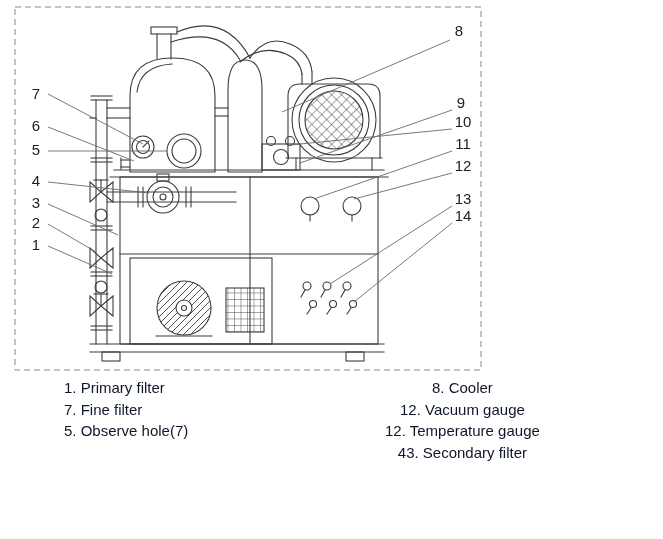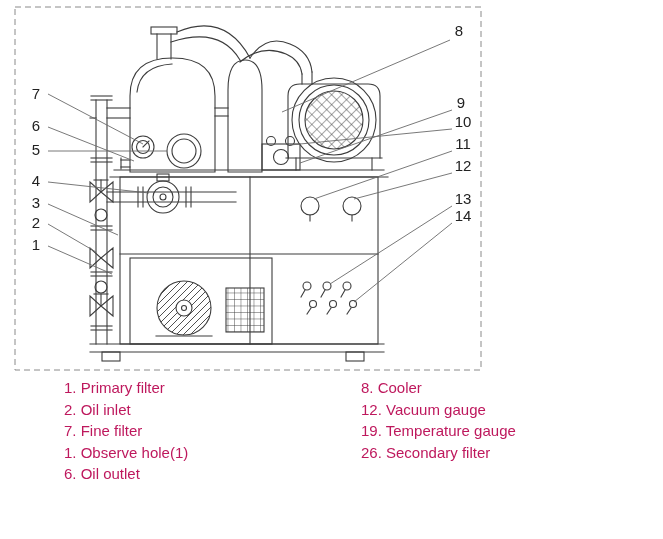--- a/index.html
+++ b/index.html
@@ -8,7 +8,7 @@
   #diagram-svg{position:absolute;left:0;top:0;display:block;}
   .callout{font-size:15px;fill:#222;font-family:"Liberation Sans",sans-serif;}
   .legend-col{position:absolute;top:377px;font-size:15px;line-height:21.6px;
-              white-space:nowrap;color:#be185d;}
+              white-space:nowrap;color:#0f172a;}
   .legend-left{left:64px;}
   .legend-right{left:361px;}
 </style>

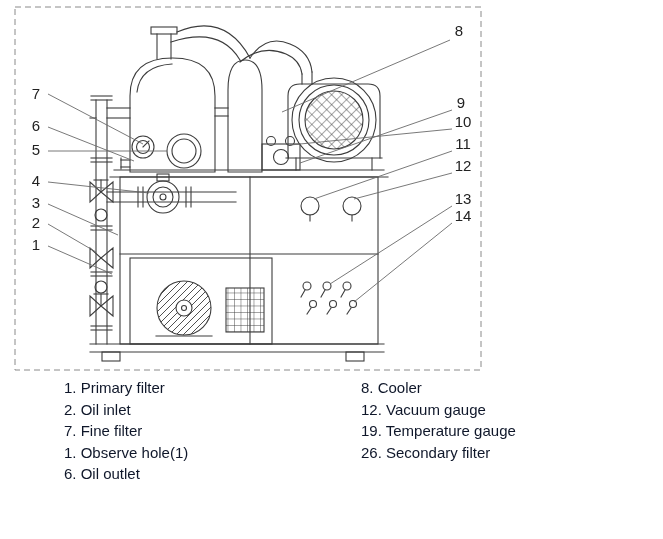--- a/index.html
+++ b/index.html
@@ -10,7 +10,7 @@
   .legend-col{position:absolute;top:377px;font-size:15px;line-height:21.6px;
               white-space:nowrap;color:#0f172a;}
   .legend-left{left:64px;}
-  .legend-right{left:361px;}
+  .legend-right{left:385px;text-align:center;}
 </style>
 </head>
 <body>

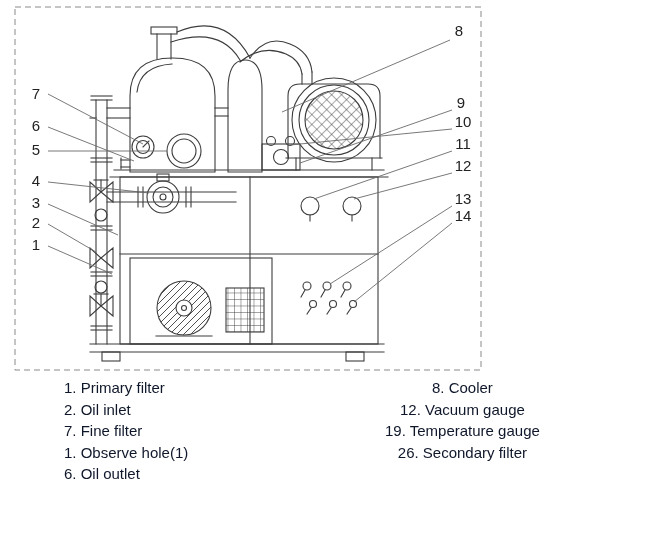--- a/index.html
+++ b/index.html
@@ -204,7 +204,6 @@
 
   <div class="legend-col legend-left">
     <div class="legend-item">1. Primary filter</div>
-    <div class="legend-item">2. Oil inlet</div>
     <div class="legend-item">7. Fine filter</div>
     <div class="legend-item">1. Observe hole(1)</div>
     <div class="legend-item">6. Oil outlet</div>

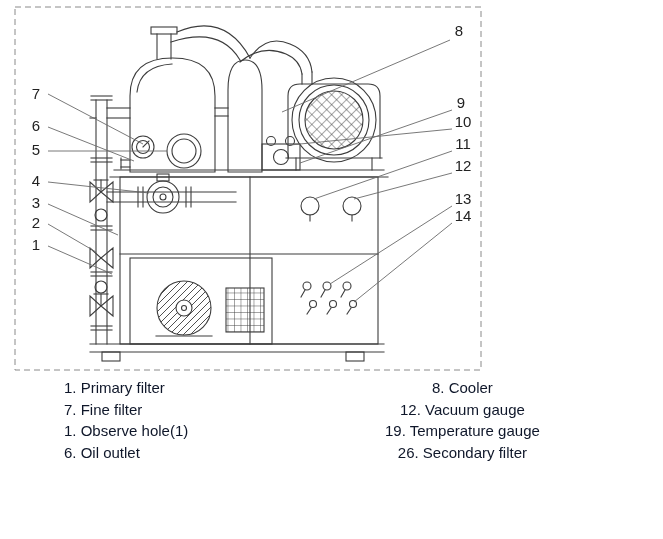--- a/index.html
+++ b/index.html
@@ -205,7 +205,7 @@
   <div class="legend-col legend-left">
     <div class="legend-item">1. Primary filter</div>
     <div class="legend-item">7. Fine filter</div>
-    <div class="legend-item">1. Observe hole(1)</div>
+    <div class="legend-item">5. Observe hole(7)</div>
     <div class="legend-item">6. Oil outlet</div>
   </div>
   <div class="legend-col legend-right">

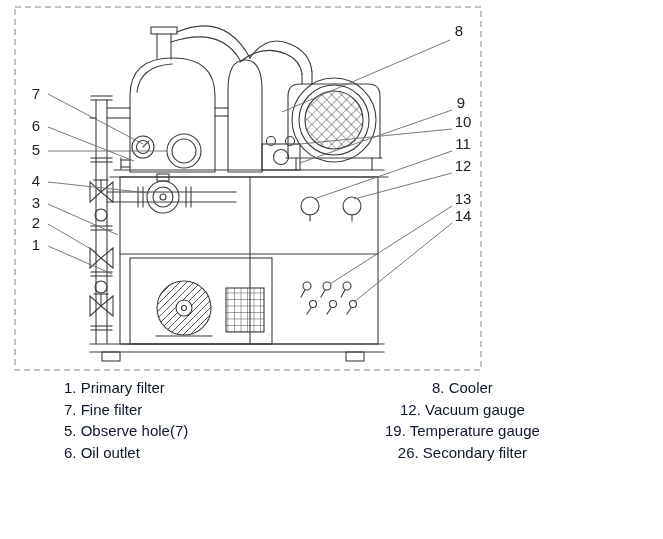--- a/index.html
+++ b/index.html
@@ -211,7 +211,7 @@
   <div class="legend-col legend-right">
     <div class="legend-item">8. Cooler</div>
     <div class="legend-item">12. Vacuum gauge</div>
-    <div class="legend-item">19. Temperature gauge</div>
+    <div class="legend-item">12. Temperature gauge</div>
     <div class="legend-item">26. Secondary filter</div>
   </div>
 </div>

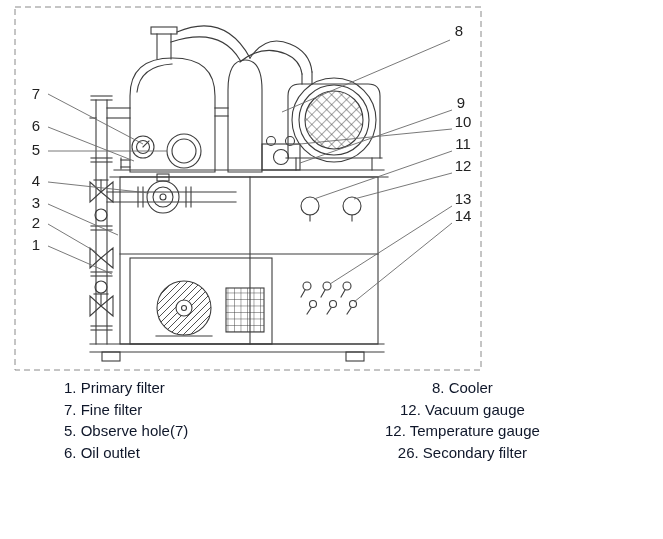--- a/index.html
+++ b/index.html
@@ -206,7 +206,6 @@
     <div class="legend-item">1. Primary filter</div>
     <div class="legend-item">7. Fine filter</div>
     <div class="legend-item">5. Observe hole(7)</div>
-    <div class="legend-item">6. Oil outlet</div>
   </div>
   <div class="legend-col legend-right">
     <div class="legend-item">8. Cooler</div>

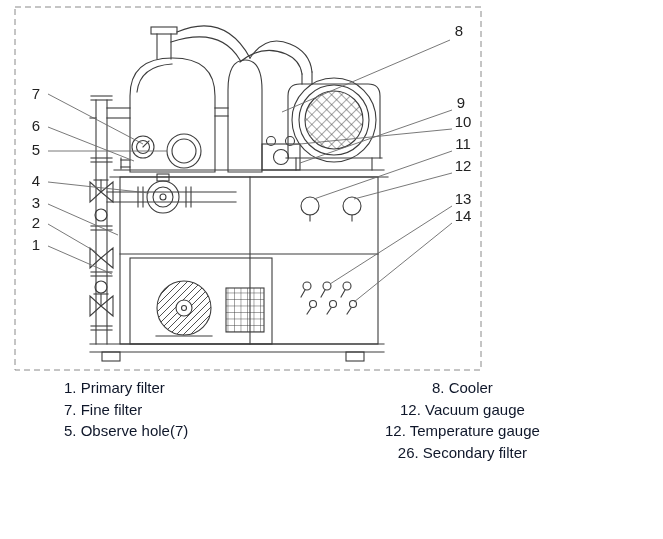--- a/index.html
+++ b/index.html
@@ -211,7 +211,7 @@
     <div class="legend-item">8. Cooler</div>
     <div class="legend-item">12. Vacuum gauge</div>
     <div class="legend-item">12. Temperature gauge</div>
-    <div class="legend-item">26. Secondary filter</div>
+    <div class="legend-item">43. Secondary filter</div>
   </div>
 </div>
 

